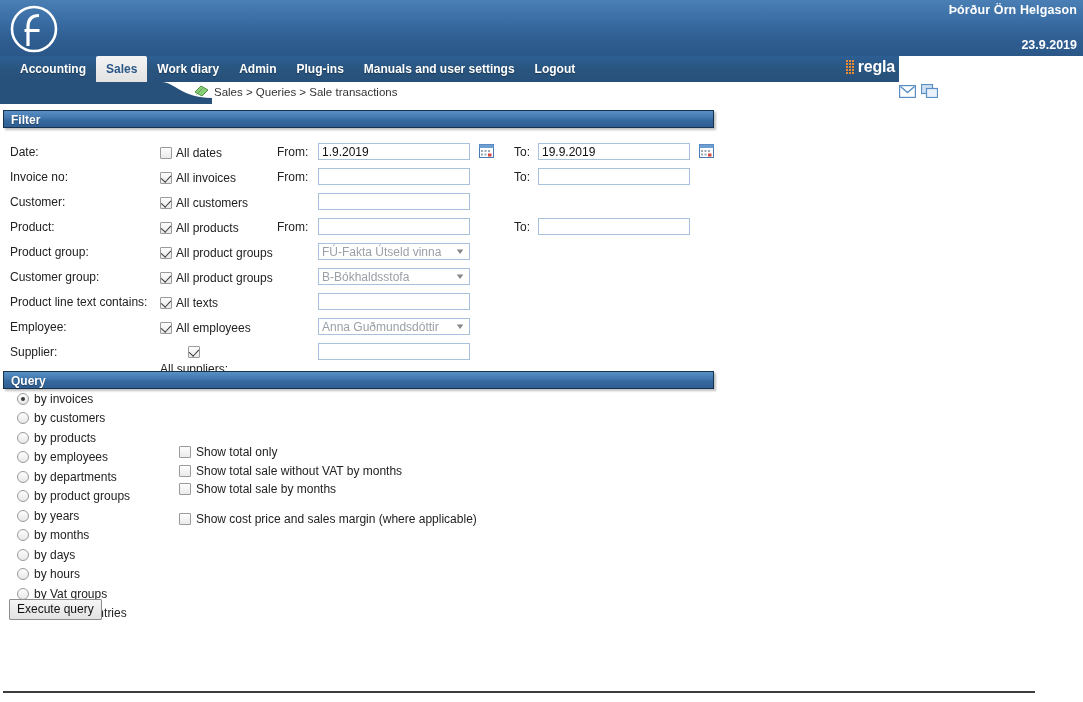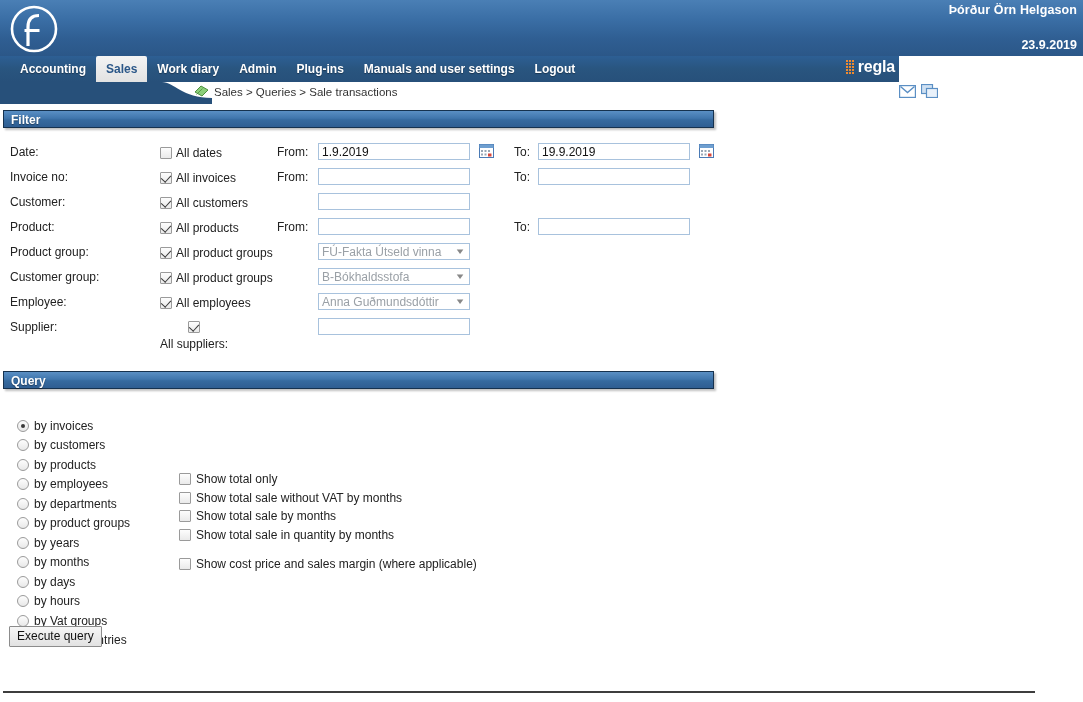--- a/index.html
+++ b/index.html
@@ -537,6 +537,14 @@
       </div>
     </div>
     <div class="frow">
+      <div class="flabel" style="top: 4px;">Product line text contains:</div>
+      <div class="fcheck" style="top: 5px;">
+        <span class="cb checked"></span>
+        <label>All texts</label>
+      </div>
+      <input type="text" class="tin" style="left: 318px; width: 152px; top: 2px;">
+    </div>
+    <div class="frow">
       <div class="flabel" style="top: 4px;">Employee:</div>
       <div class="fcheck" style="top: 5px;">
         <span class="cb checked"></span>

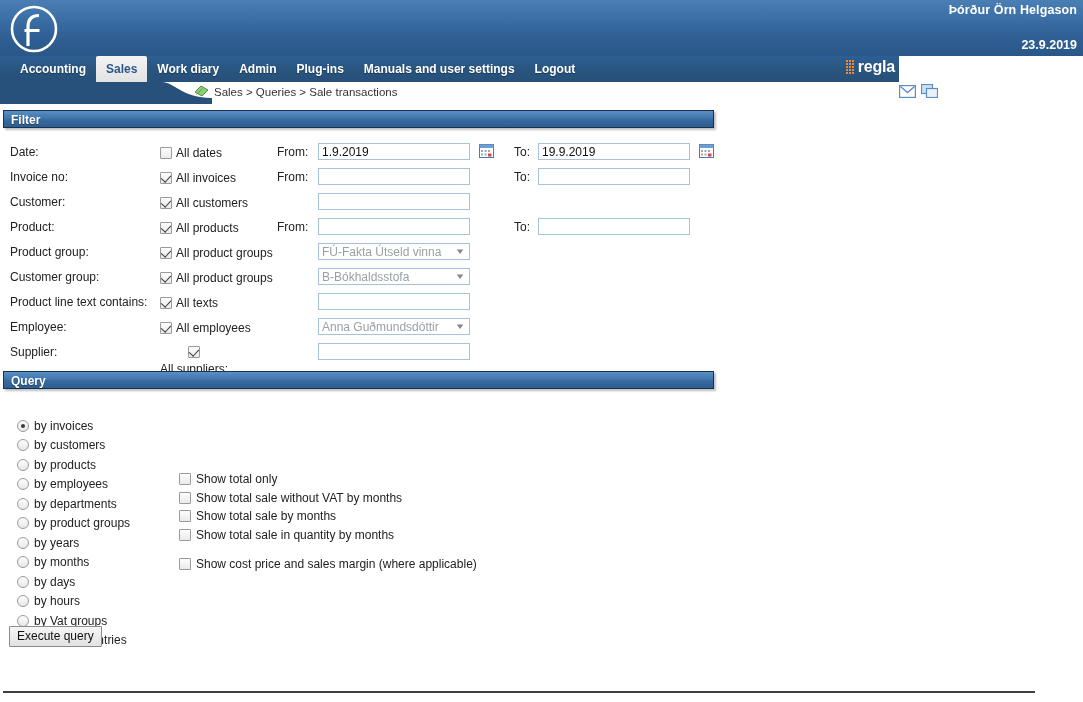--- a/index.html
+++ b/index.html
@@ -304,7 +304,6 @@
   
   .query-area {
     position: relative;
-    margin-top: 27px;
     height: 245px;
   }
   .radio-col {

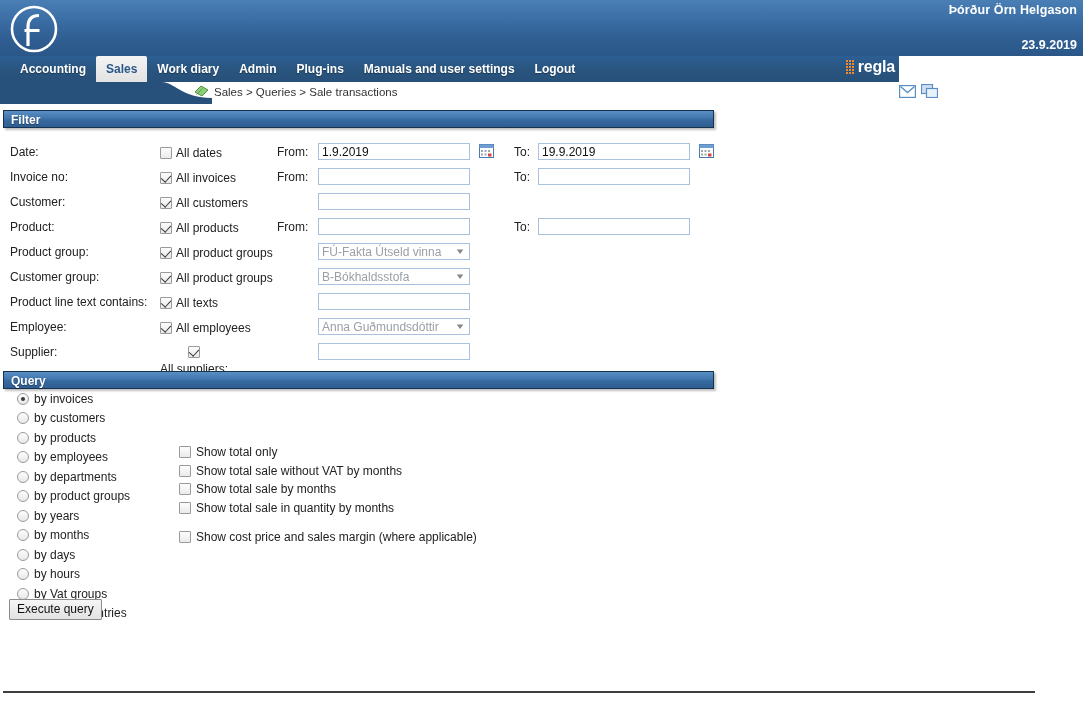--- a/index.html
+++ b/index.html
@@ -632,10 +632,6 @@
         <span class="cb"></span>
         <label>Show total sale by months</label>
       </div>
-      <div class="check-row">
-        <span class="cb"></span>
-        <label>Show total sale in quantity by months</label>
-      </div>
       <div class="check-row gap">
         <span class="cb"></span>
         <label>Show cost price and sales margin (where applicable)</label>

